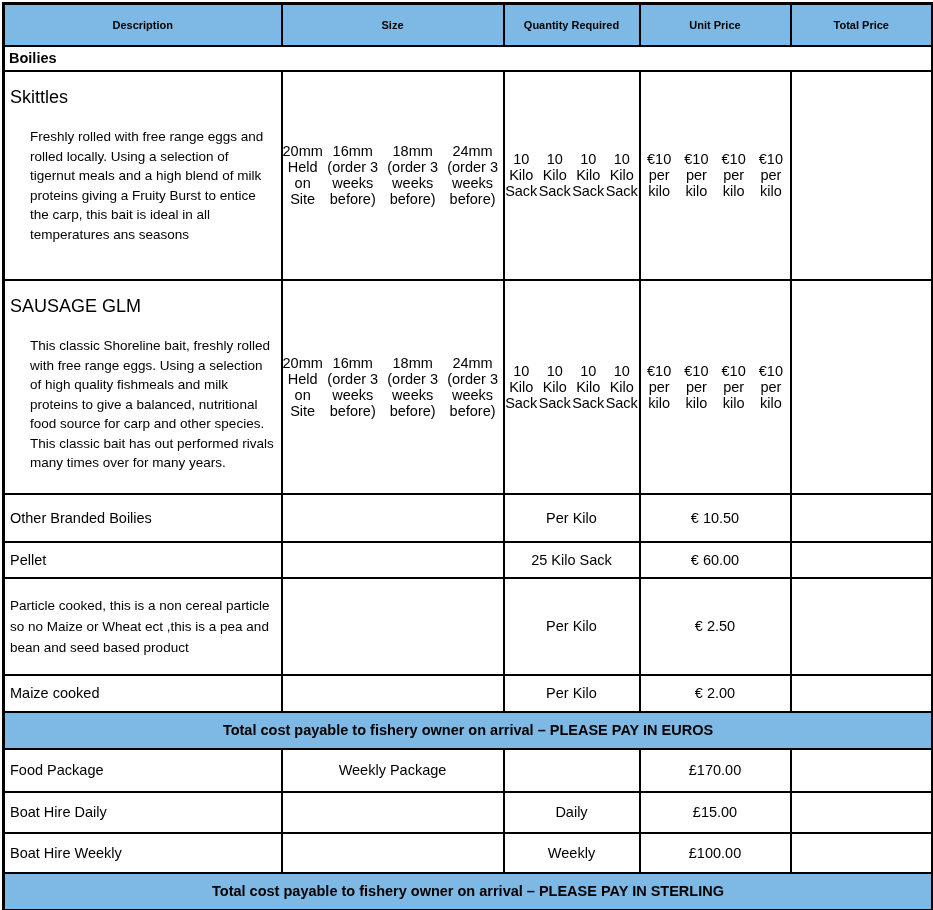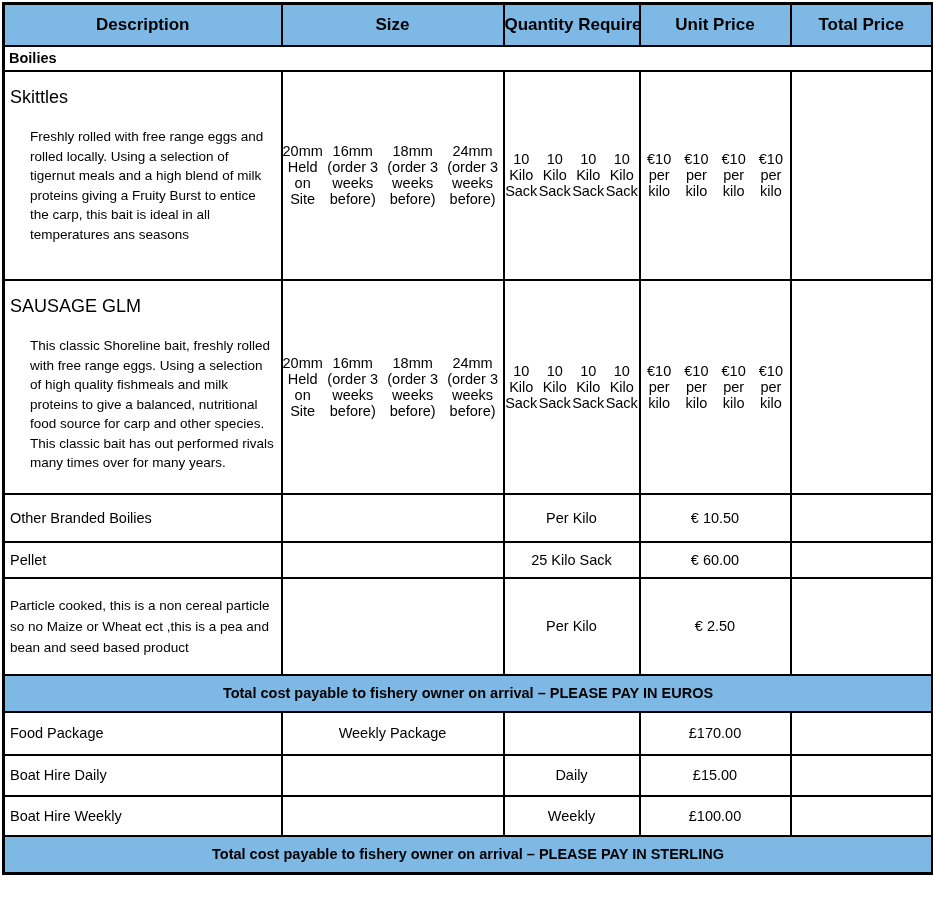--- a/index.html
+++ b/index.html
@@ -28,7 +28,7 @@
   }
   th {
     background: var(--blue);
-    font-size: 17px;
+    font-size: 11px;
     font-weight: bold;
     text-align: center;
     white-space: nowrap;

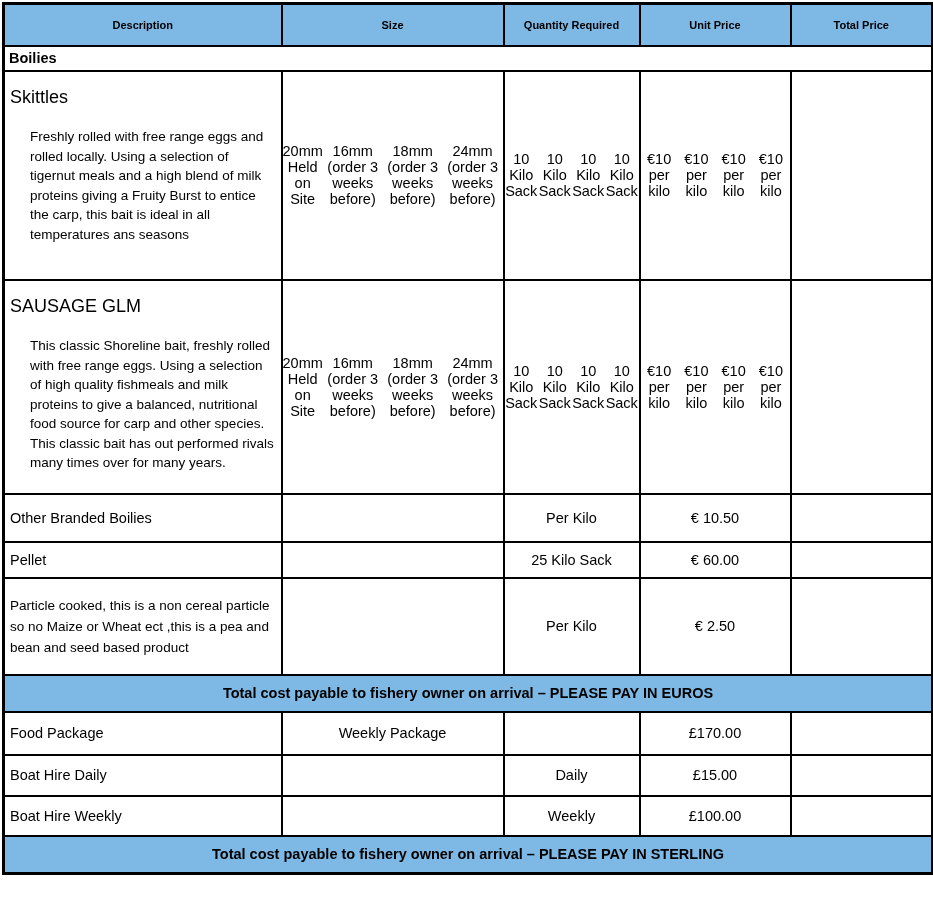--- a/index.html
+++ b/index.html
@@ -197,6 +197,13 @@
     <td></td>
   </tr>
 
+  <tr style="height:37px">
+    <td class="left-cell">Maize cooked</td>
+    <td class="center-cell"></td>
+    <td class="center-cell">Per Kilo</td>
+    <td class="center-cell">€ 2.00</td>
+    <td></td>
+  </tr>
 
   <tr class="banner-row" style="height:37px">
     <td colspan="5">Total cost payable to fishery owner on arrival – PLEASE PAY IN EUROS</td>

